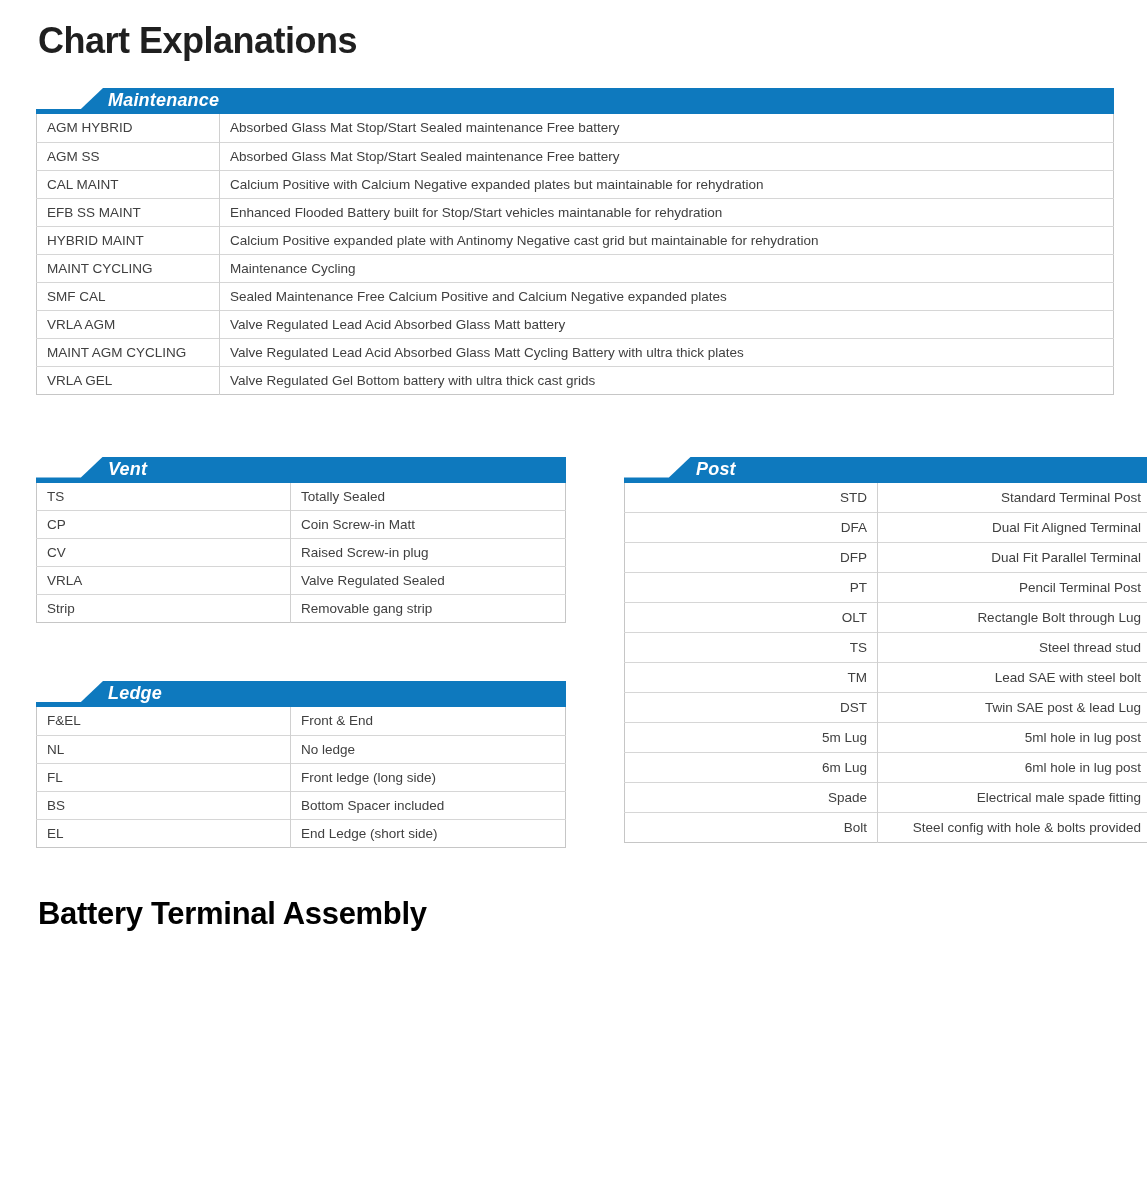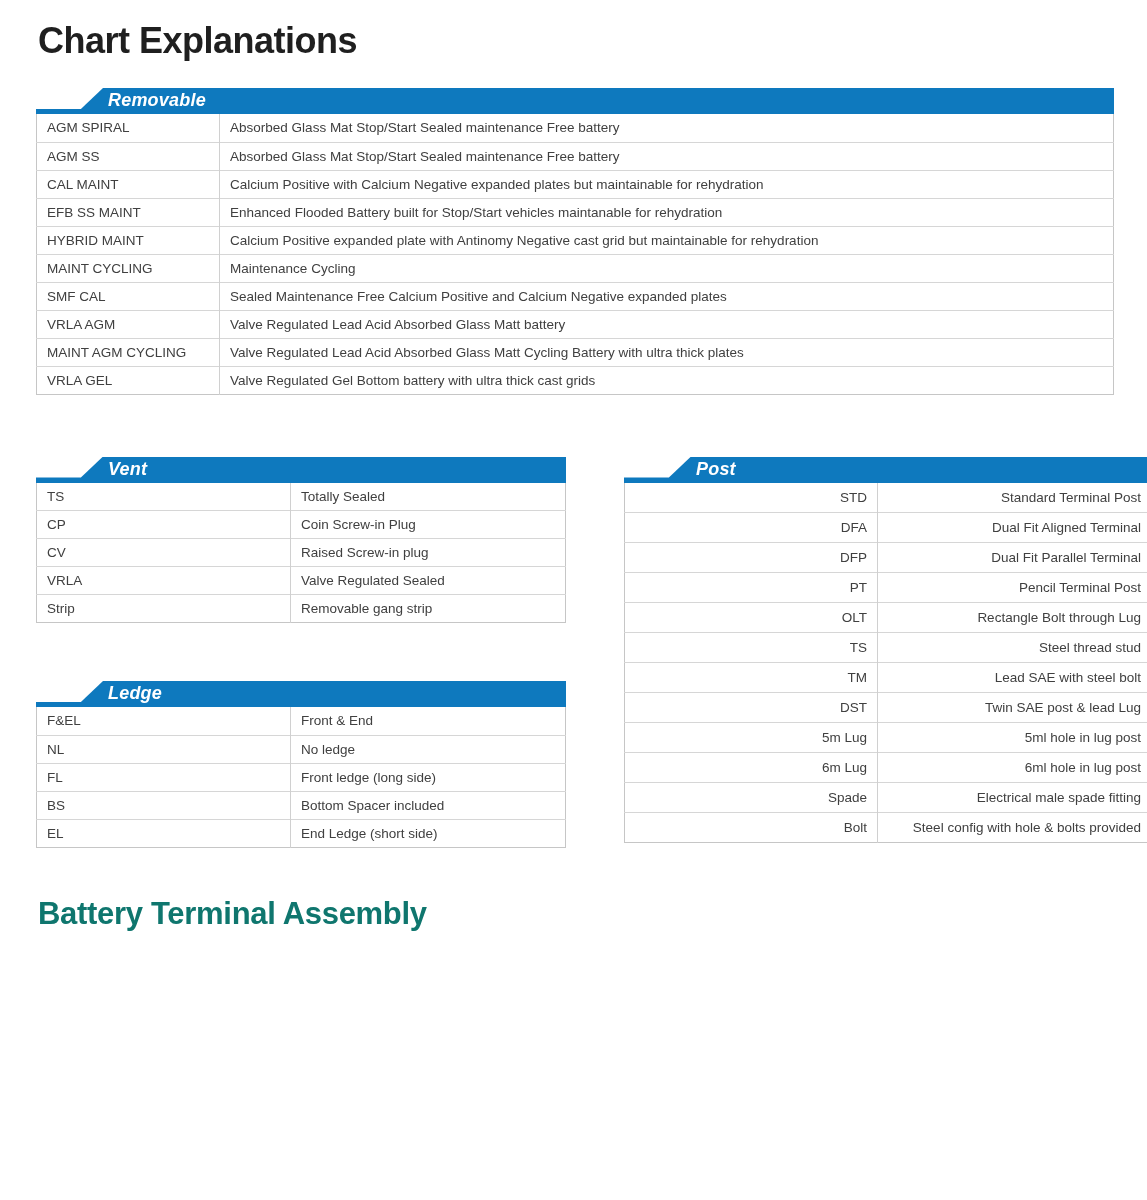--- a/index.html
+++ b/index.html
@@ -112,7 +112,7 @@
   <section class="tbl tech-block rows-28">
     <div class="tbl-bar">
       <span class="notch"></span>
-      <span class="bar-title">Removable</span>
+      <span class="bar-title">Maintenance</span>
     </div>
     <table>
       <colgroup>

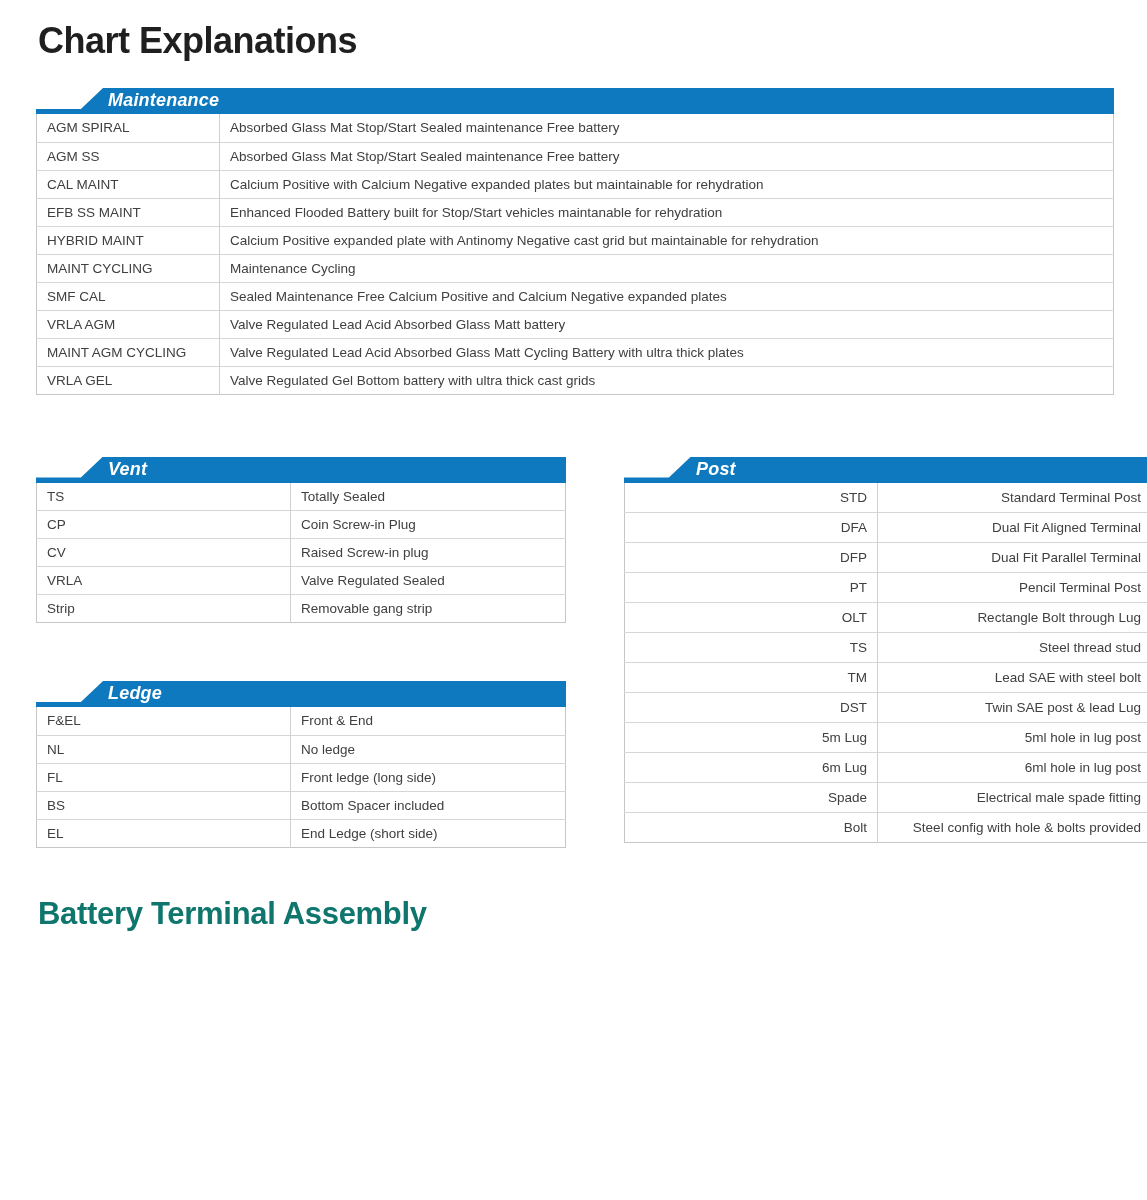--- a/index.html
+++ b/index.html
@@ -121,7 +121,7 @@
         </colgroup>
       <tbody>
           <tr>
-            <td>AGM SPIRAL</td>
+            <td>AGM HYBRID</td>
             <td>Absorbed Glass Mat Stop/Start Sealed maintenance Free battery</td>
           </tr>
           <tr>

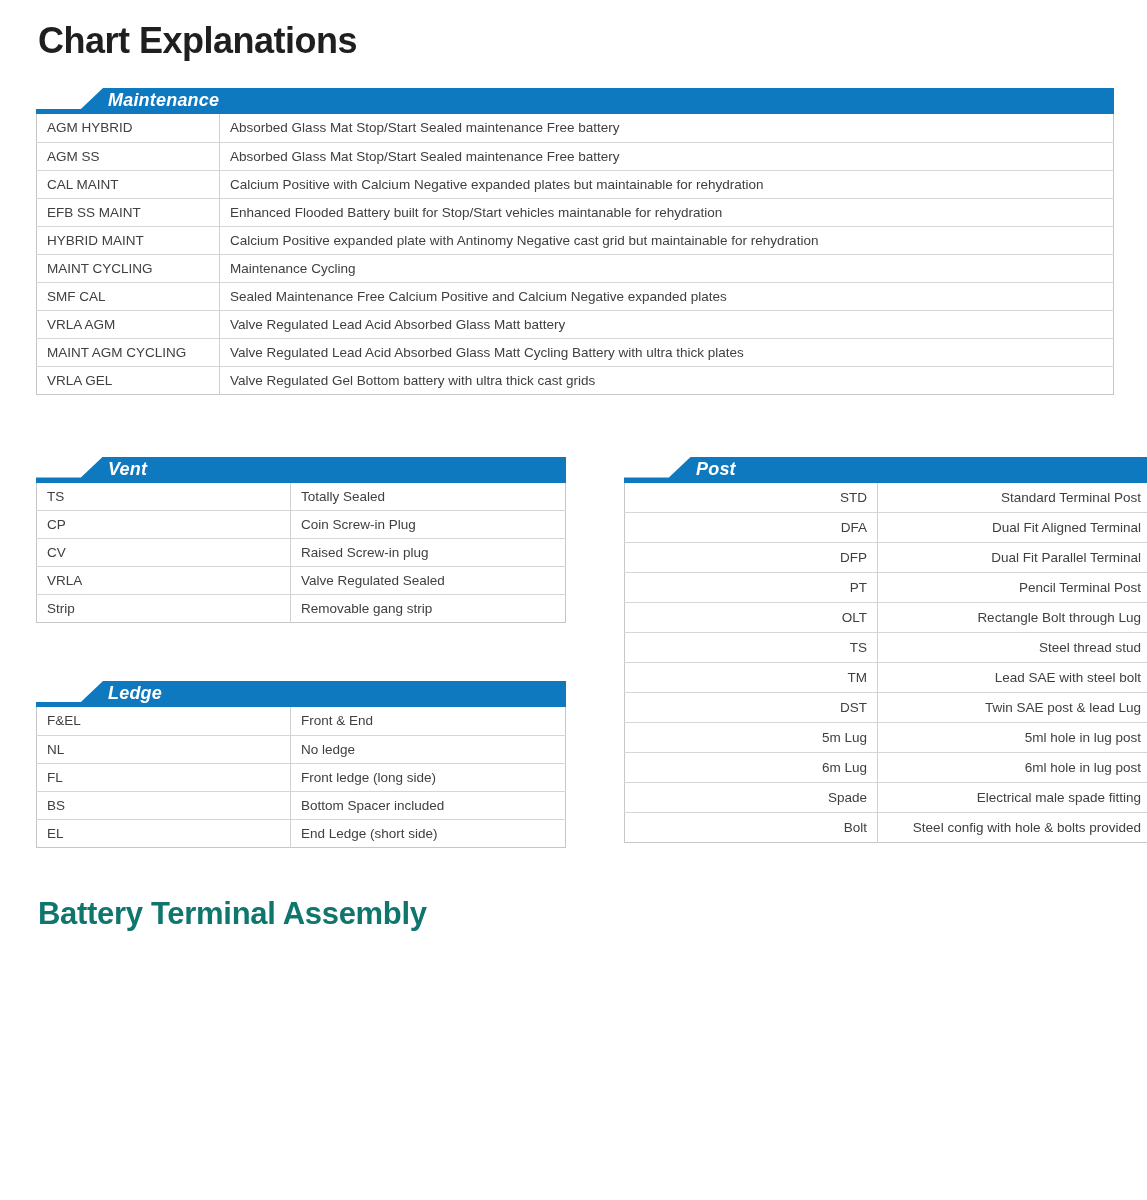--- a/index.html
+++ b/index.html
@@ -184,7 +184,7 @@
               </tr>
               <tr>
                 <td>CP</td>
-                <td>Coin Screw-in Plug</td>
+                <td>Coin Screw-in Matt</td>
               </tr>
               <tr>
                 <td>CV</td>

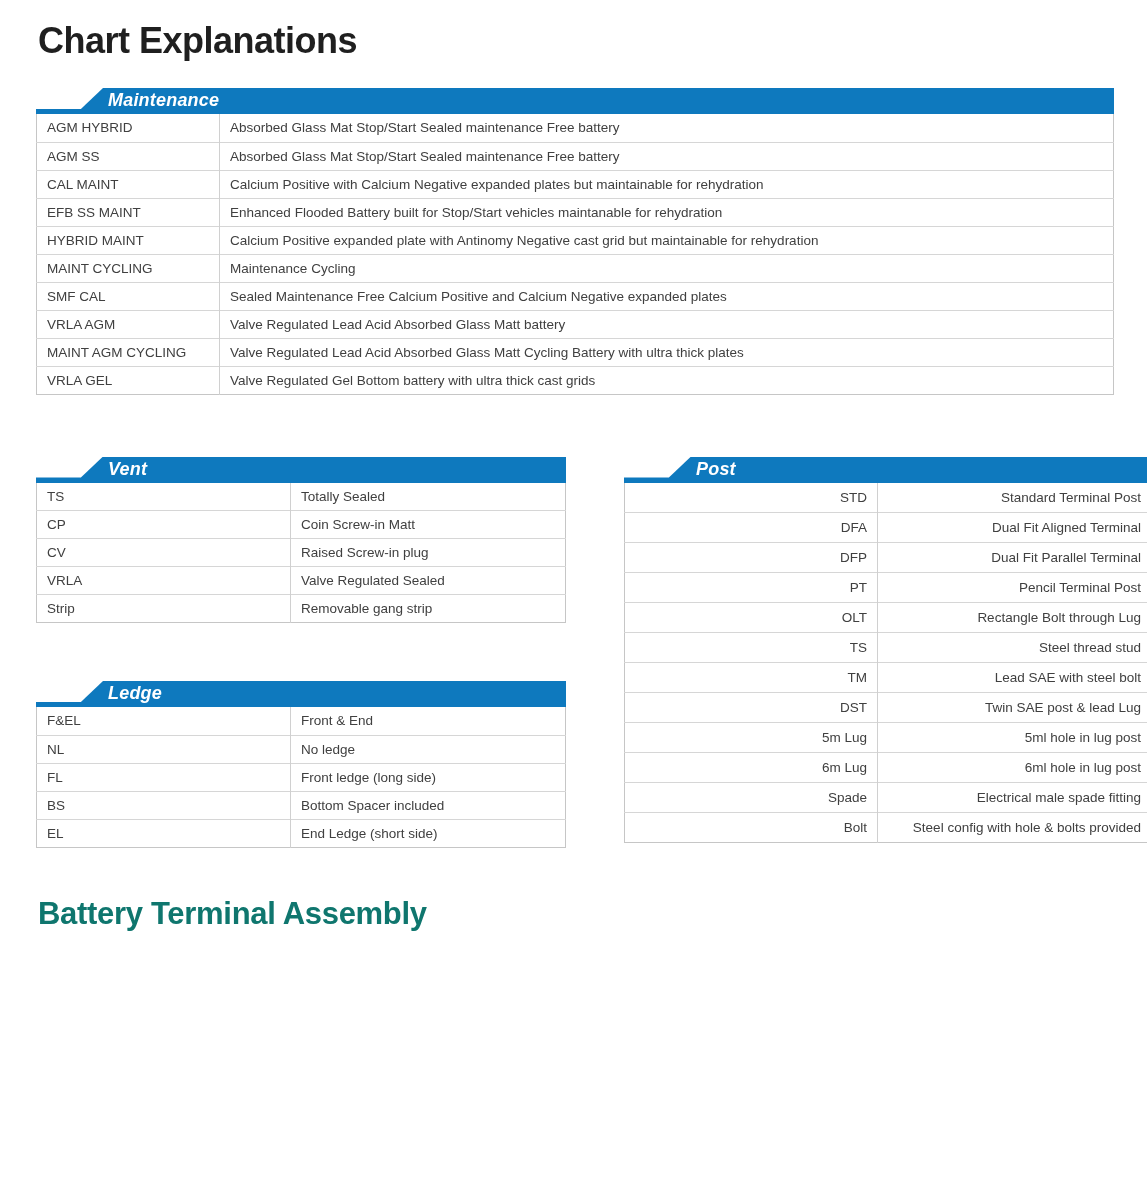--- a/index.html
+++ b/index.html
@@ -42,7 +42,7 @@
   .ledge-block { margin-top: 58px; }
 
   h2.assembly-title {
-    font-size: 31px; font-weight: bold; color: #0f766e;
+    font-size: 31px; font-weight: bold; color: #000000;
     margin: 48px 0 0 2px; letter-spacing: -0.3px;
   }
 

